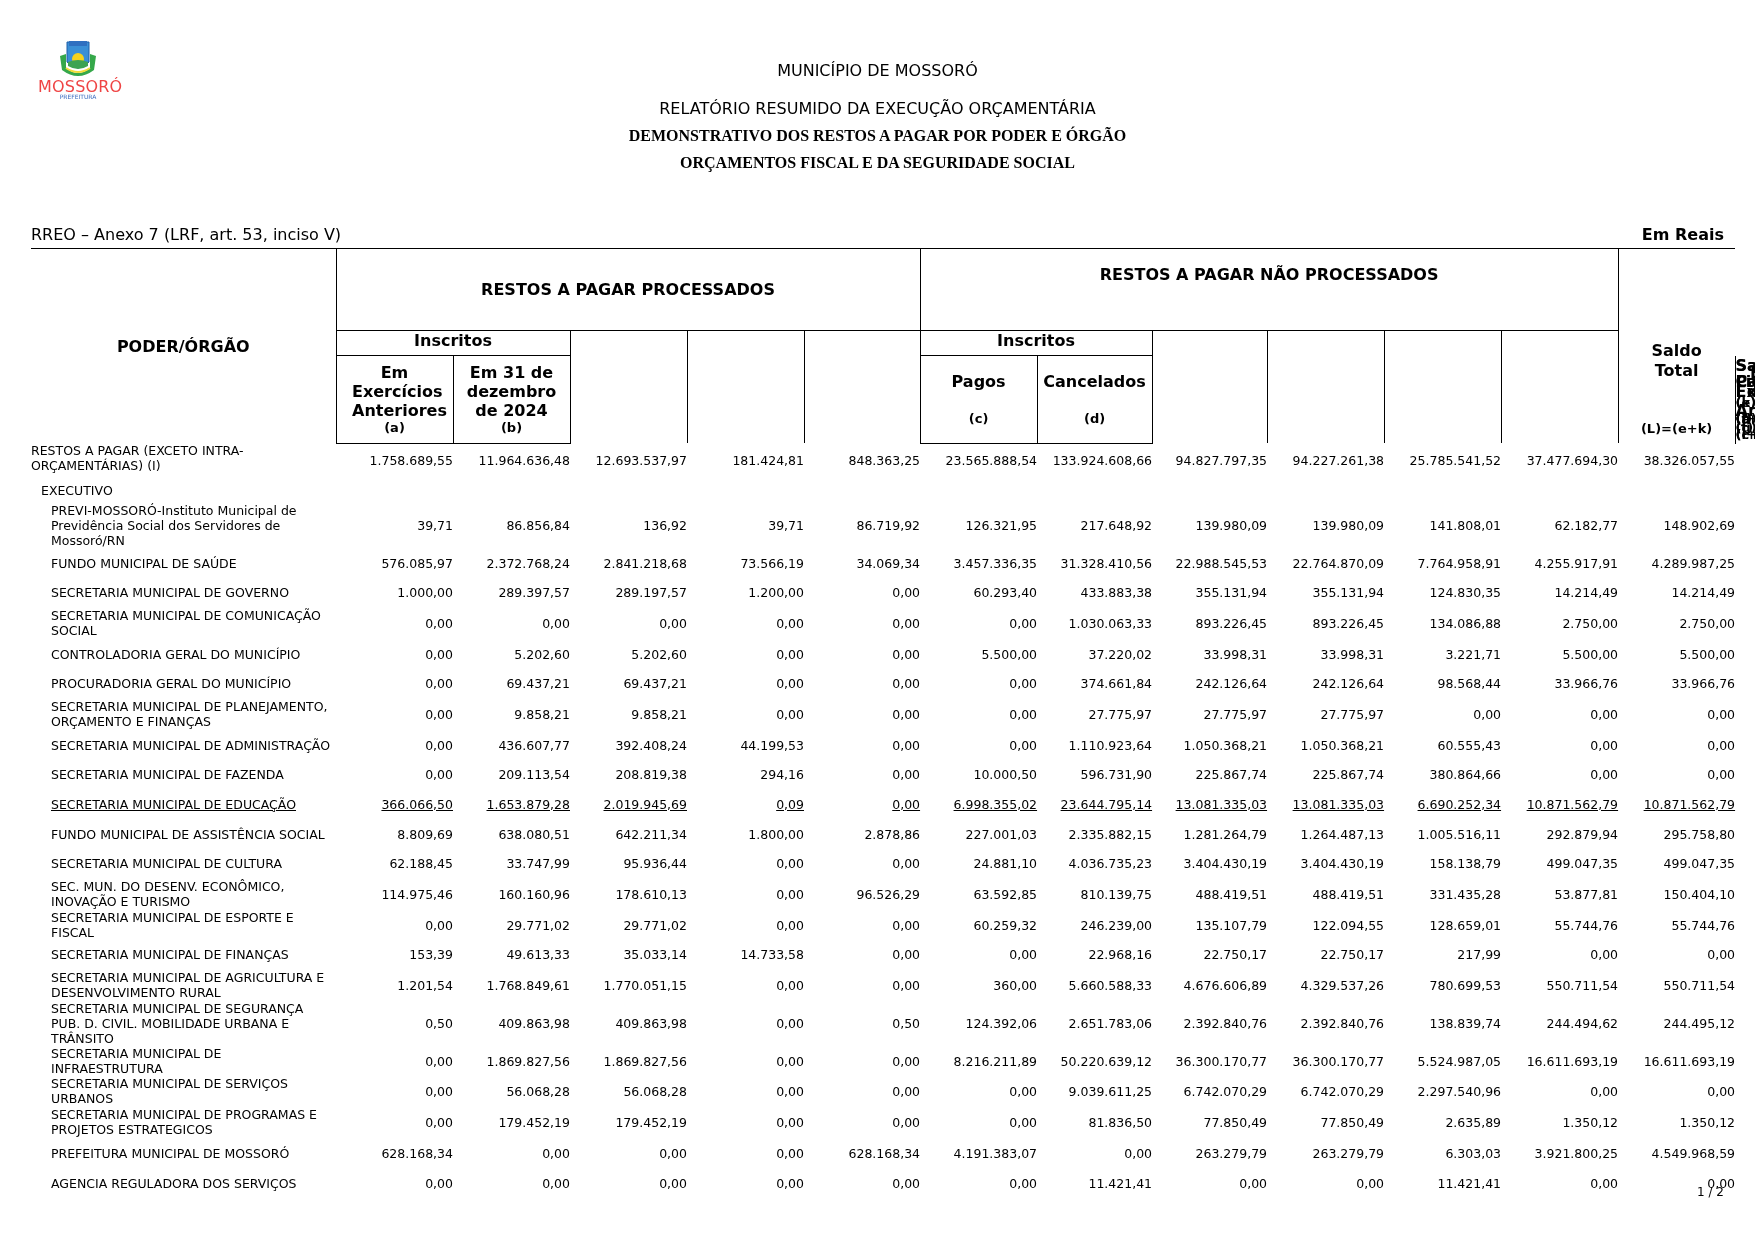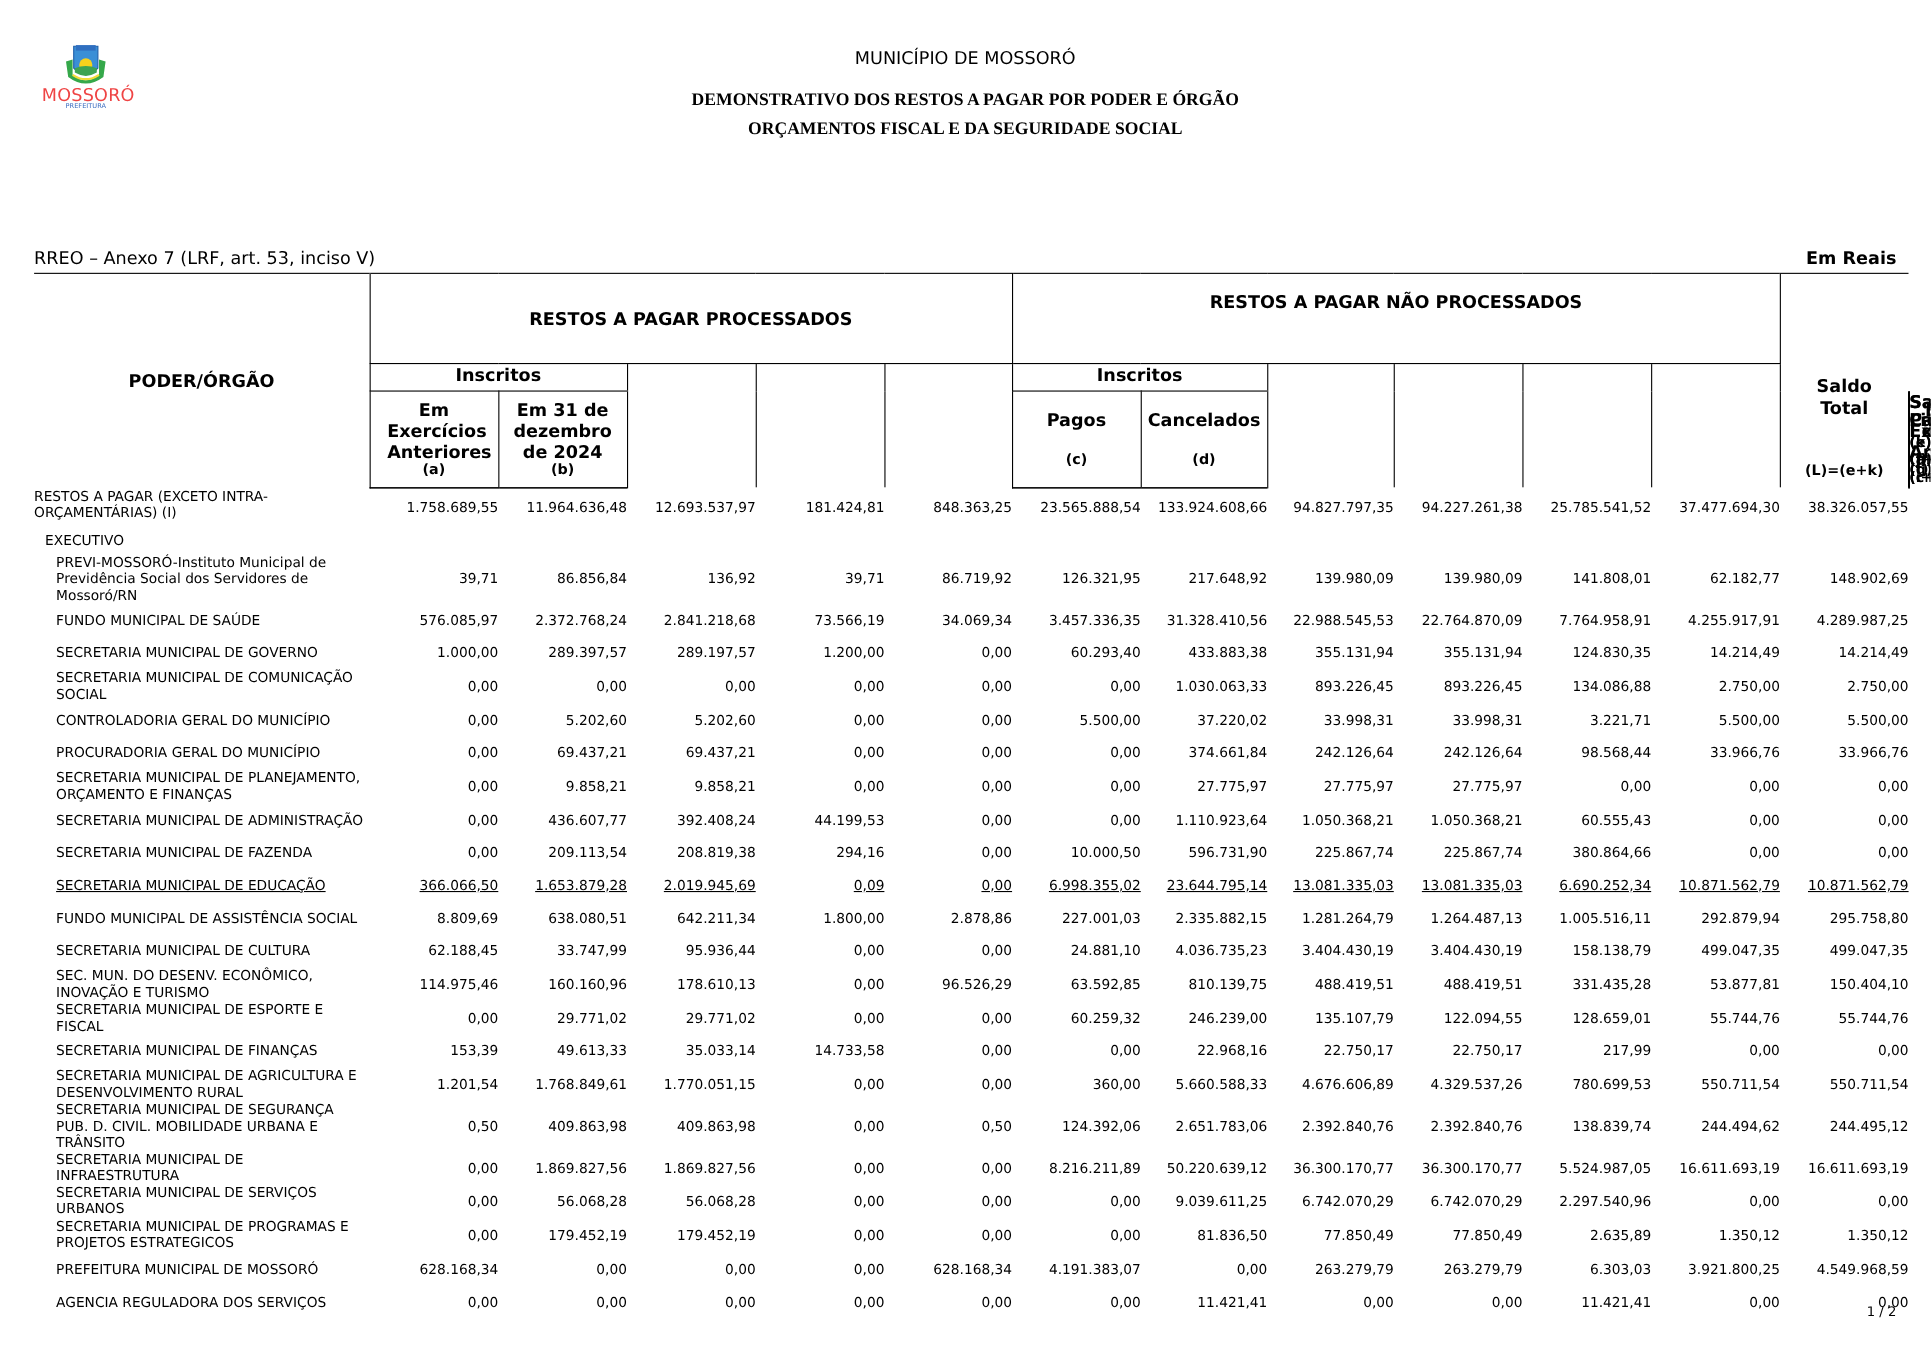--- a/index.html
+++ b/index.html
@@ -9,7 +9,7 @@
   .logo svg { display:block; margin:0 auto; }
   .logo .l1 { font-weight:normal; font-size:16px; color:#ef4444; letter-spacing:0.2px; margin-top:1px; line-height:12px; }
   .logo .l2 { font-size:6px; color:#3a6cc0; line-height:7px; }
-  .titles { position:absolute; left:0; width:1755px; top:39px; text-align:center; }
+  .titles { position:absolute; left:0; width:1755px; top:57px; text-align:center; }
   .titles div { font-size:16px; line-height:27px; }
   .titles .t1 { margin-bottom:11px; }
   .titles .b { font-weight:bold;font-family:Liberation Serif, serif; }

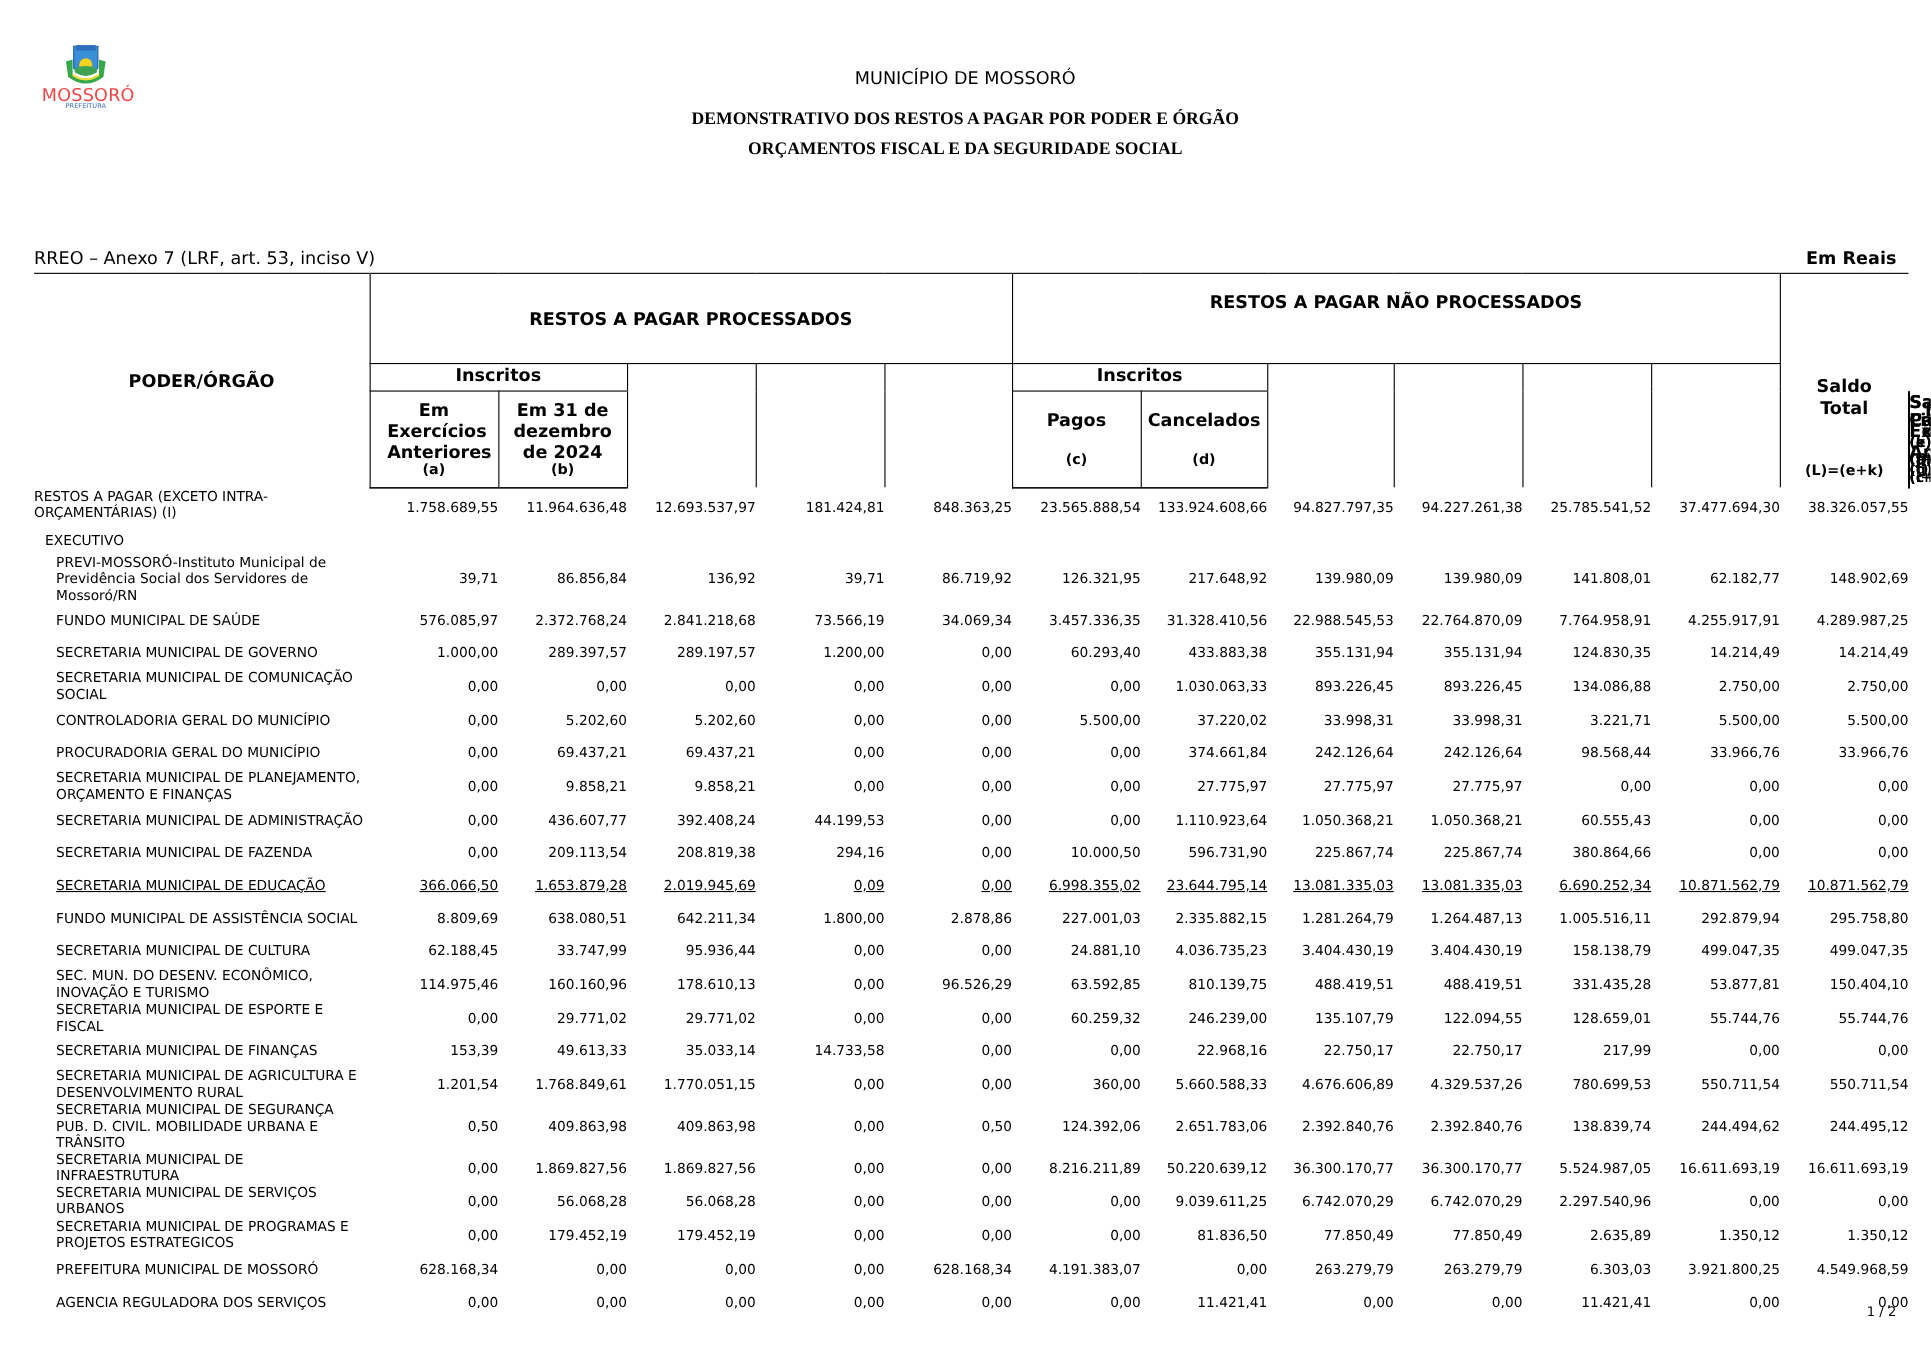--- a/index.html
+++ b/index.html
@@ -48,6 +48,7 @@
 
 <div class="titles">
   <div class="t1">MUNICÍPIO DE MOSSORÓ</div>
+  <div>RELATÓRIO RESUMIDO DA EXECUÇÃO ORÇAMENTÁRIA</div>
   <div class="b">DEMONSTRATIVO DOS RESTOS A PAGAR POR PODER E ÓRGÃO</div>
   <div class="b">ORÇAMENTOS FISCAL E DA SEGURIDADE SOCIAL</div>
 </div>

